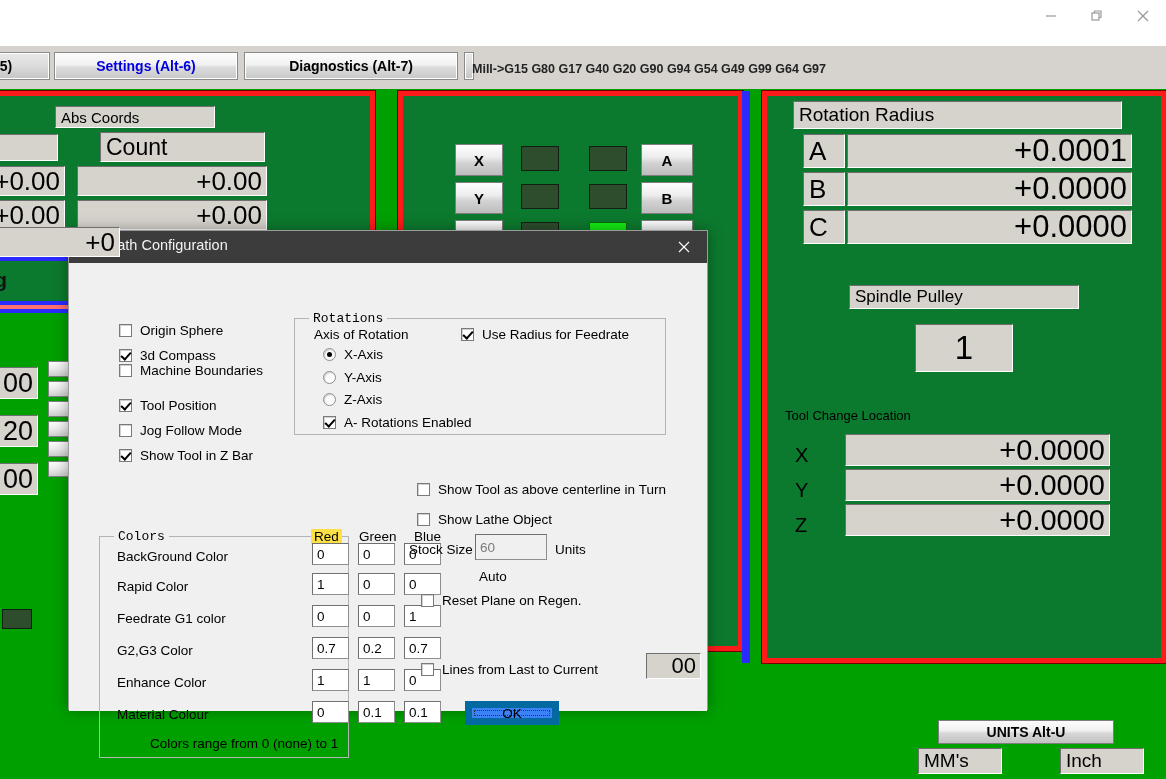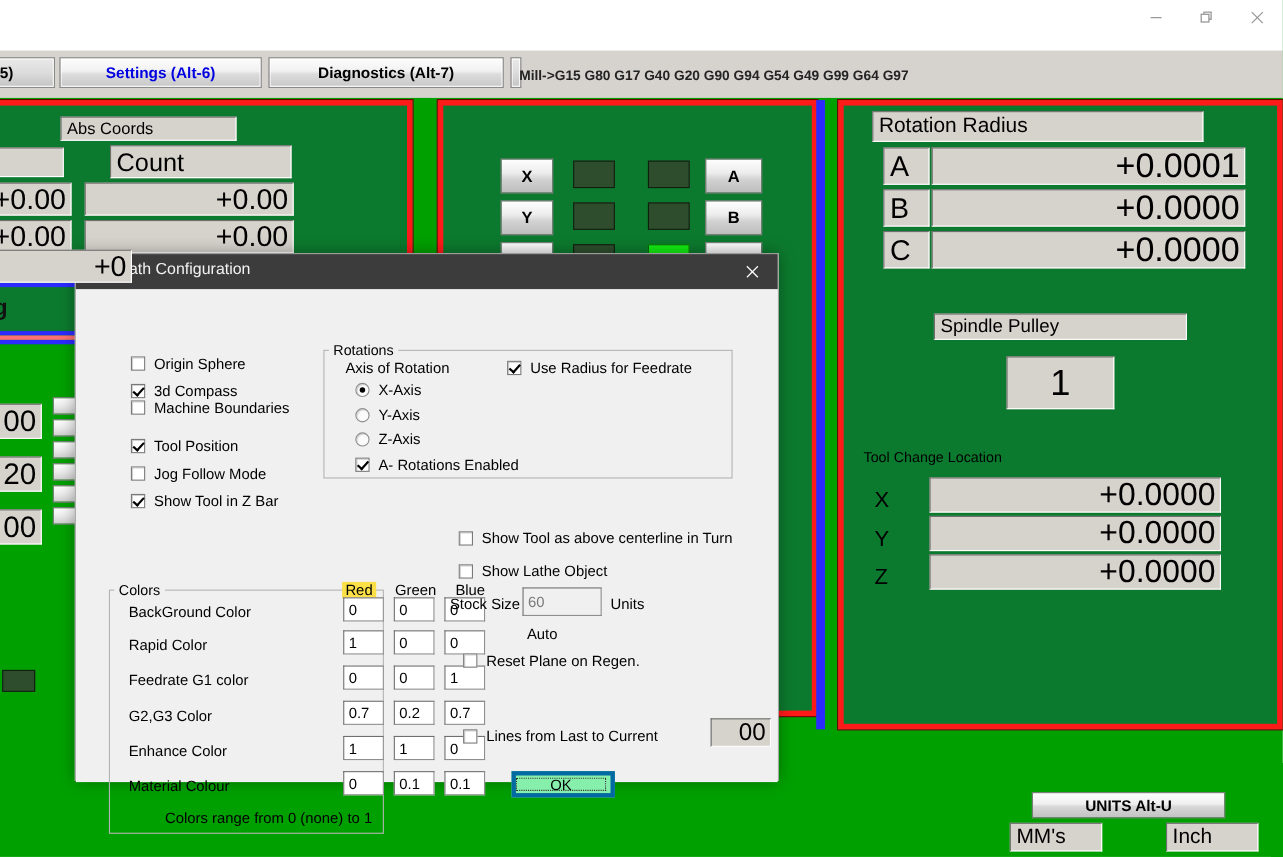--- a/index.html
+++ b/index.html
@@ -294,7 +294,7 @@
   <div class="abs" style="left:742px;top:2px;width:8px;height:572px;background:#2b2bff;"></div>
 
   <div class="redpanel" style="left:762px;top:2px;width:404px;height:572px;">
-    <div class="lcd left" style="left:26px;top:5px;width:301px;height:28px;font-size:19px;">Rotation Radius</div>
+    <div class="lcd left" style="left:26px;top:5px;width:329px;height:28px;font-size:19px;">Rotation Radius</div>
 
     <div class="lcd left" style="left:36px;top:38px;width:42px;height:34px;font-size:26px;">A</div>
     <div class="lcd right" style="left:80px;top:38px;width:285px;height:34px;font-size:31px;">+0.0001</div>

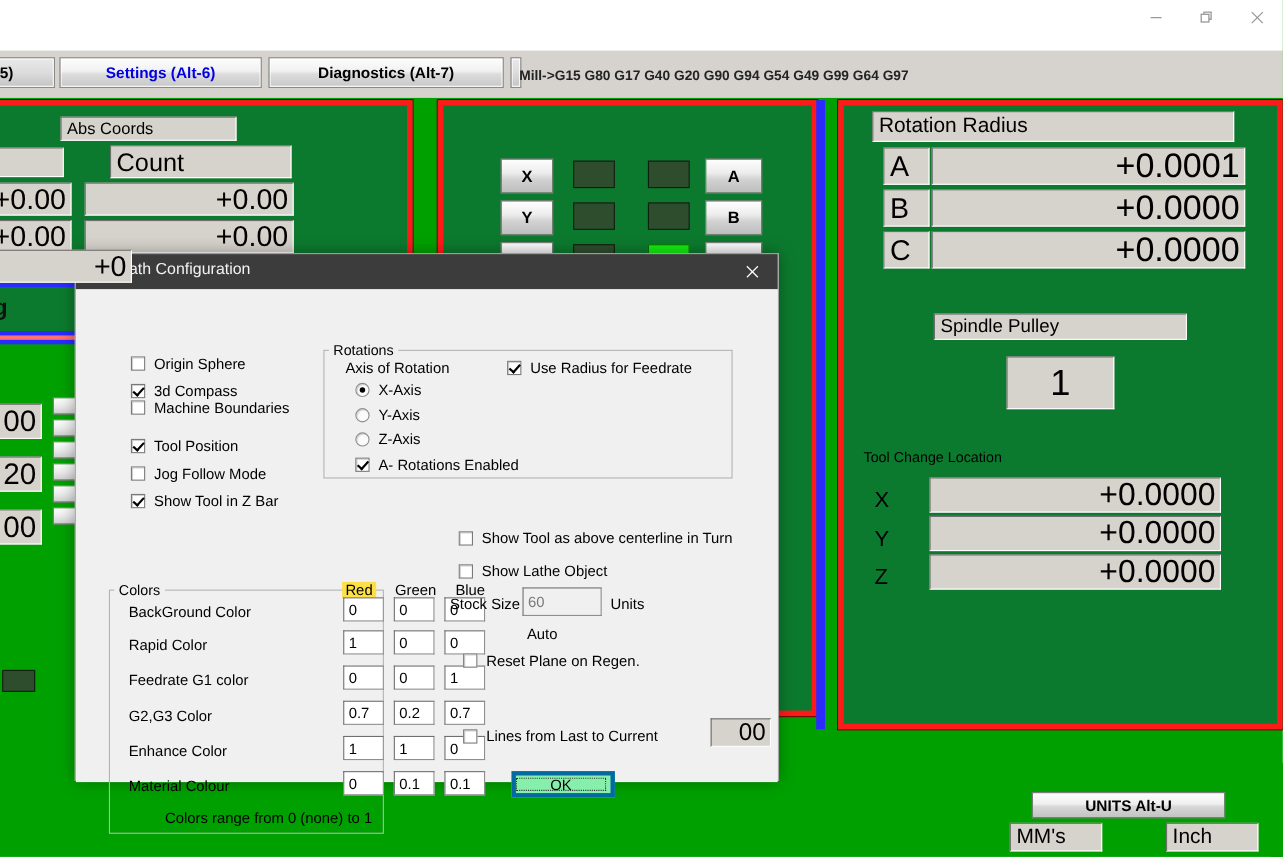--- a/index.html
+++ b/index.html
@@ -158,7 +158,7 @@
   }
   .group-title{
     position:absolute;background:#f0f0f0;padding:0 4px;
-    font-size:13px;color:#000;top:-8px;left:4px;
+    font-size:13px;color:#000;top:-8px;left:14px;font-family:Liberation Mono, monospace;
   }
   .glabel{
     position:absolute;font-size:13.5px;color:#000;white-space:nowrap;

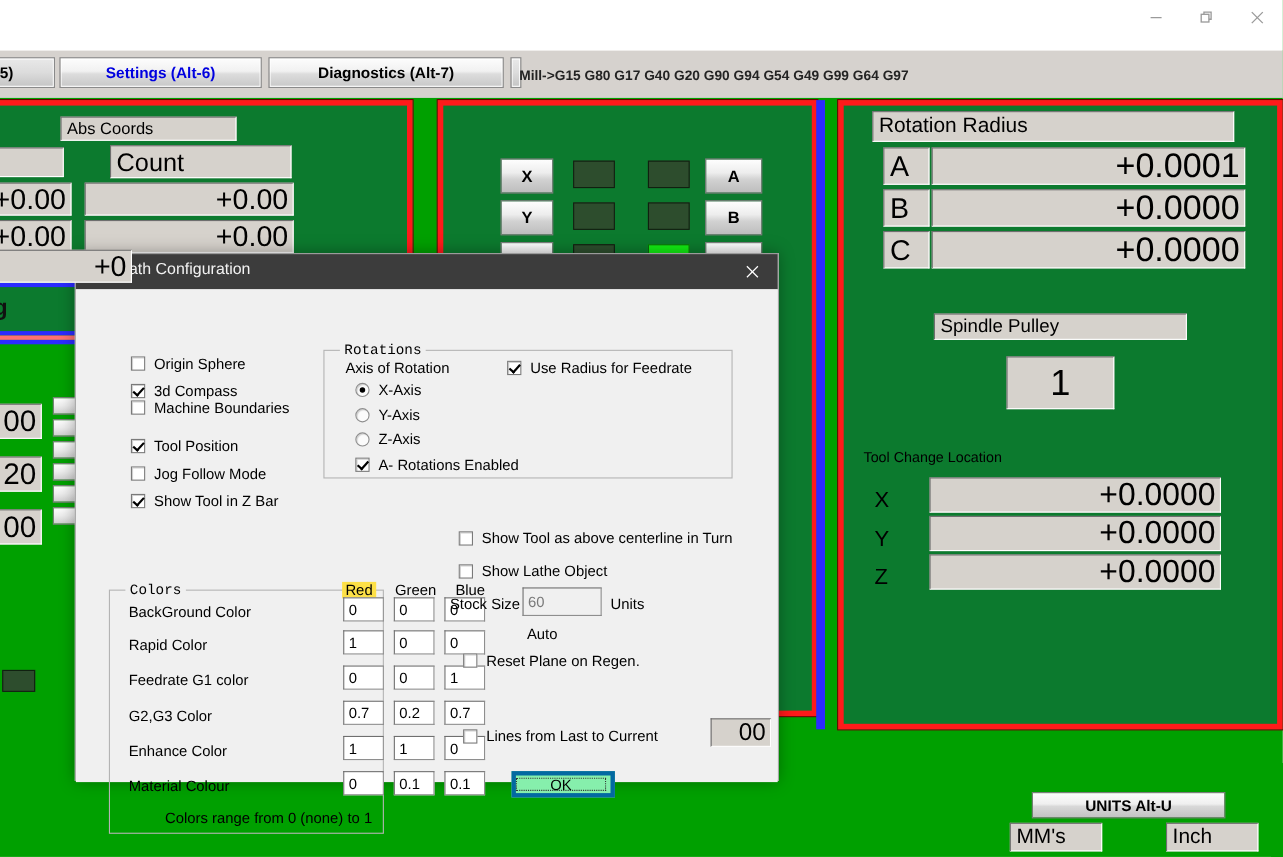--- a/index.html
+++ b/index.html
@@ -174,9 +174,9 @@
   .tbox.dim{background:#f0f0f0;color:#7a7a7a;}
   #ok-button{
     position:absolute;
-    background:#86efac;border:4px solid #0369a1;
+    background:#3b82f6;border:7px solid #0369a1;
     box-sizing:border-box;
-    display:flex;align-items:center;justify-content:flex-start;
+    display:flex;align-items:center;justify-content:center;
   }
   #ok-button .inner{
     width:calc(100% - 6px);height:calc(100% - 6px);

